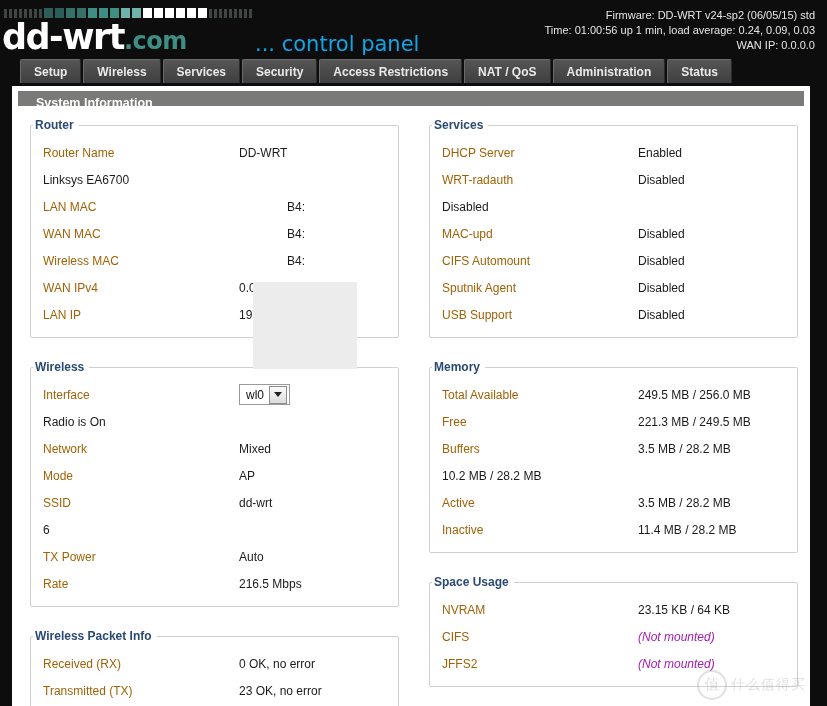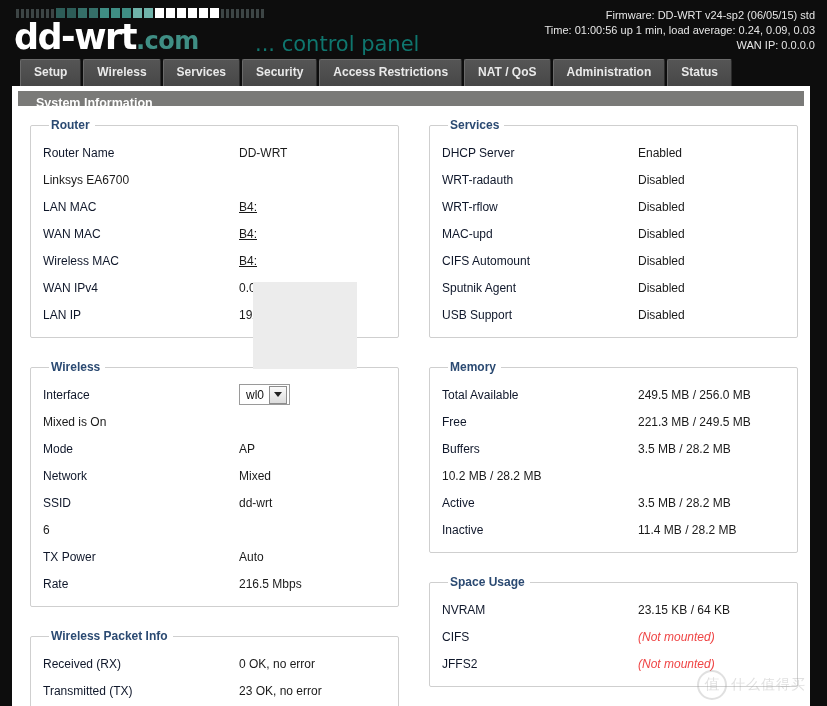--- a/index.html
+++ b/index.html
@@ -32,7 +32,7 @@
   }
   .logo-wrap {
     position: absolute;
-    left: 14px;
+    left: 2px;
     top: 5px;
   }
   .tick-row {

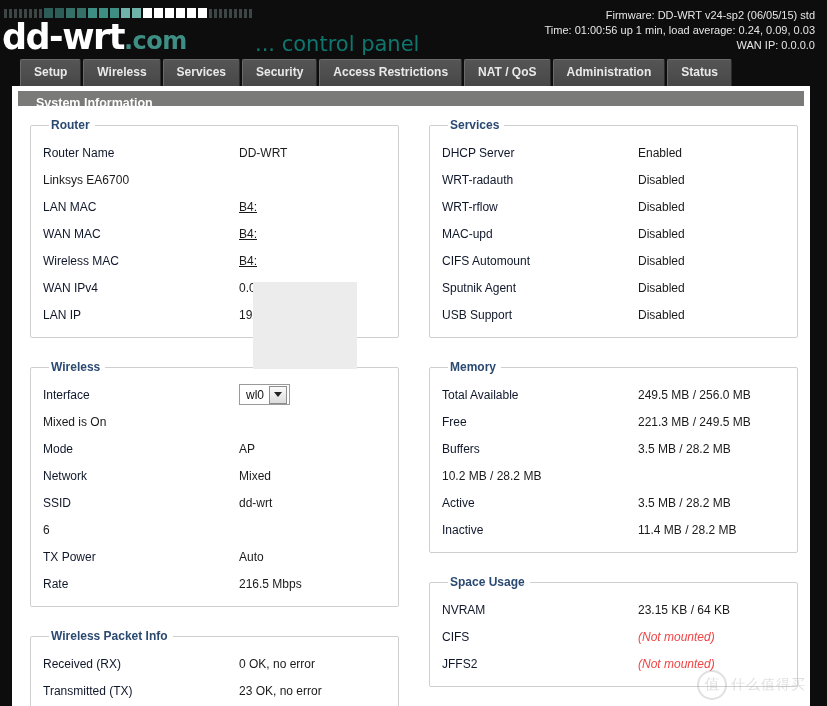--- a/index.html
+++ b/index.html
@@ -73,7 +73,7 @@
     font-family: "DejaVu Sans", sans-serif;
     font-size: 21px;
     letter-spacing: 0px;
-    color: #0f766e;
+    color: #0ea5e9;
     white-space: nowrap;
   }
 

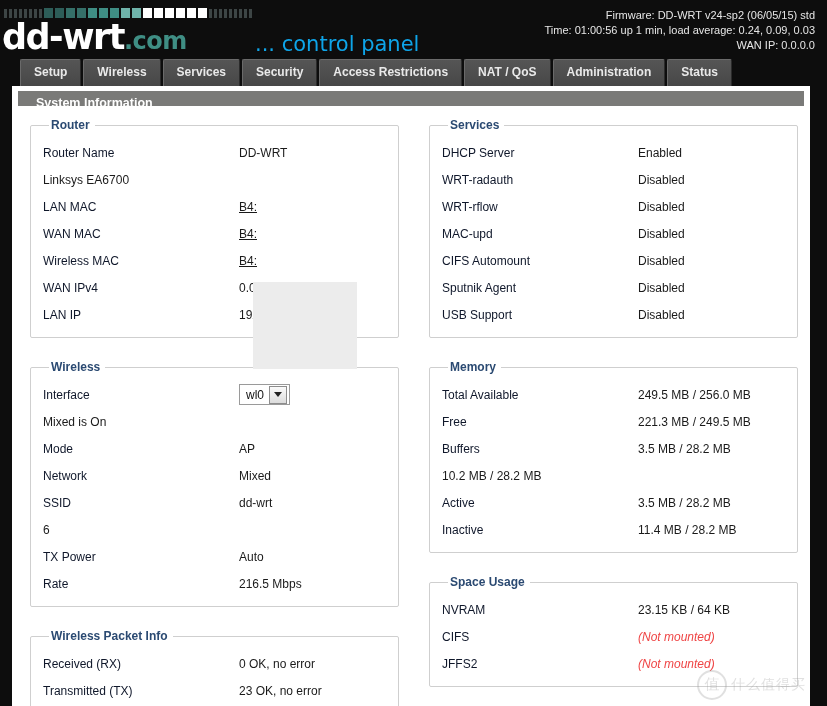--- a/index.html
+++ b/index.html
@@ -102,7 +102,7 @@
     color: #e9e9e9;
     font-size: 12px;
     font-weight: bold;
-    padding: 5px 13px 22px 13px;
+    padding: 5px 13px 4px 13px;
     border-top: 1px solid #6a6a6a;
     border-left: 1px solid #6a6a6a;
     border-right: 1px solid #2b2b2b;

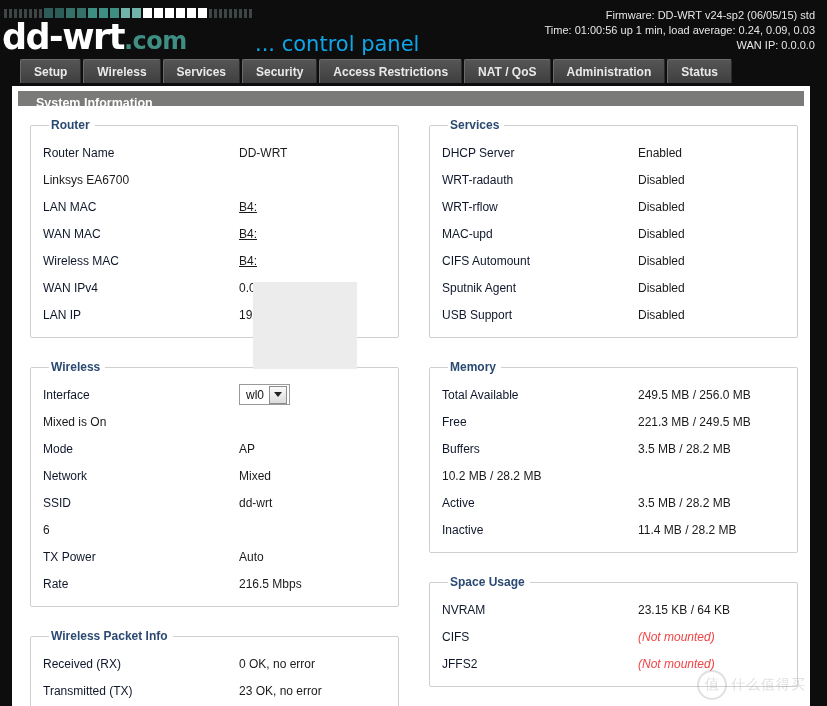--- a/index.html
+++ b/index.html
@@ -156,7 +156,7 @@
     font-weight: bold;
     color: #2b4a72;
     padding: 0 5px 0 2px;
-    margin-left: 18px;
+    margin-left: 2px;
   }
 
   .row {

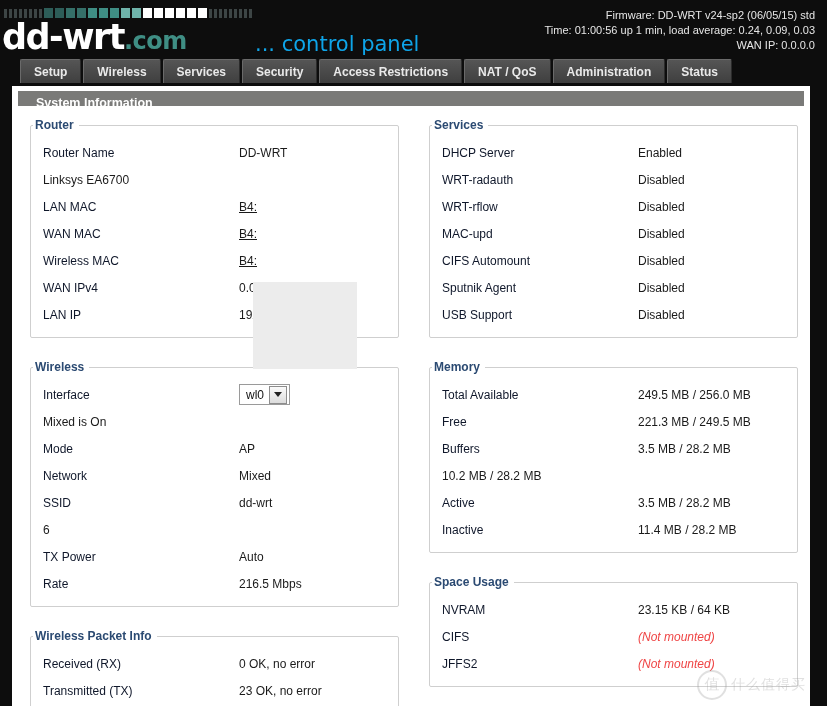--- a/index.html
+++ b/index.html
@@ -170,7 +170,7 @@
     width: 196px;
     flex: 0 0 196px;
     font-size: 12px;
-    color: #0f172a;
+    color: #a16207;
   }
   .row .val {
     font-size: 12px;

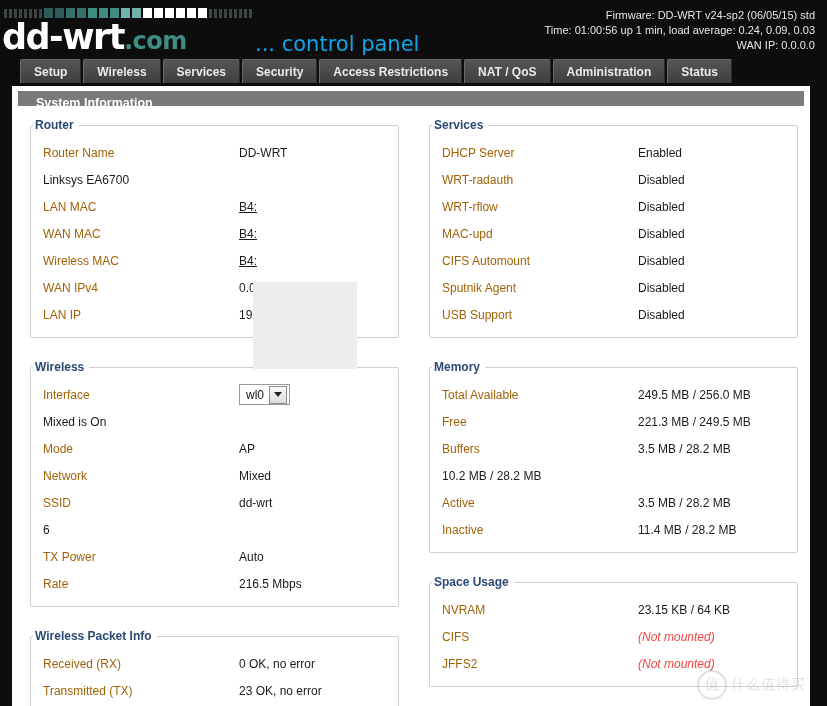--- a/index.html
+++ b/index.html
@@ -181,7 +181,7 @@
     font-style: italic;
   }
   .row .val .macprefix {
-    text-decoration: underline;
+    margin-left: 48px;
   }
 
   

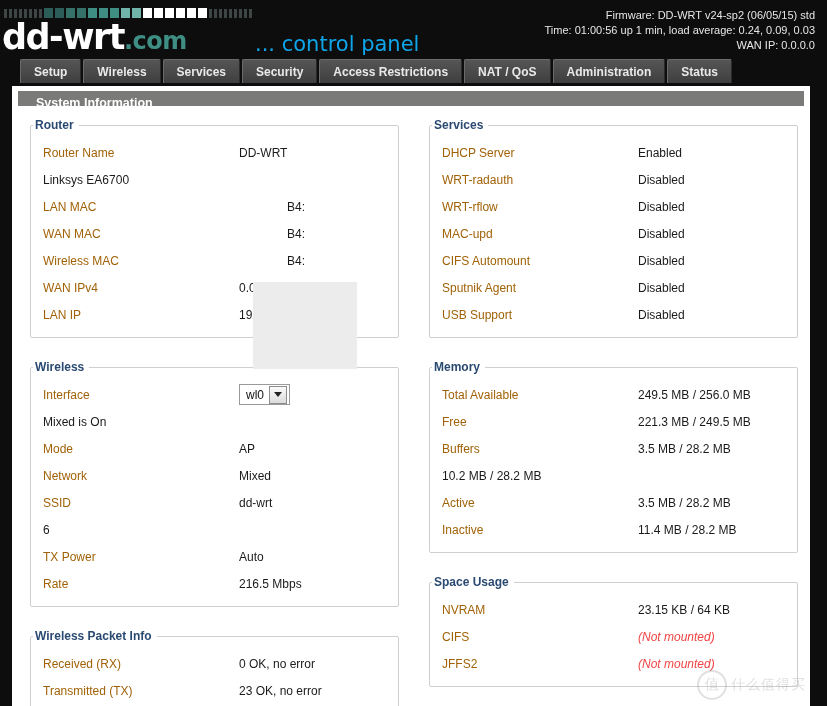--- a/index.html
+++ b/index.html
@@ -438,7 +438,6 @@
                 <div class="val">Disabled</div>
               </div>
               <div class="row">
-                <div class="lbl">WRT-rflow</div>
                 <div class="val">Disabled</div>
               </div>
               <div class="row">

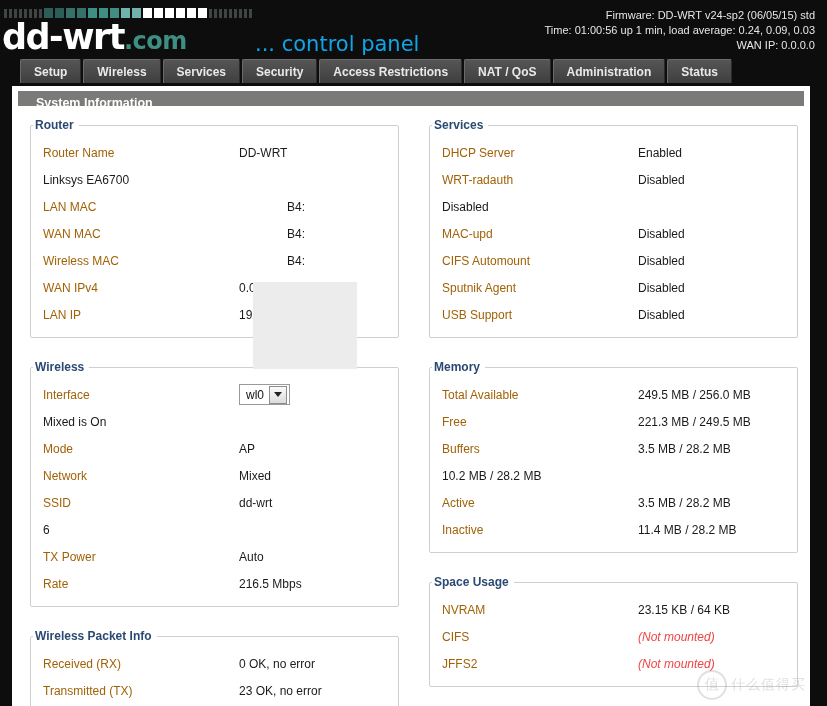--- a/index.html
+++ b/index.html
@@ -380,7 +380,7 @@
           </div>
           <div id="wireless-rows">
               <div class="row">
-                <div class="val">Mixed is On</div>
+                <div class="val">Radio is On</div>
               </div>
               <div class="row">
                 <div class="lbl">Mode</div>

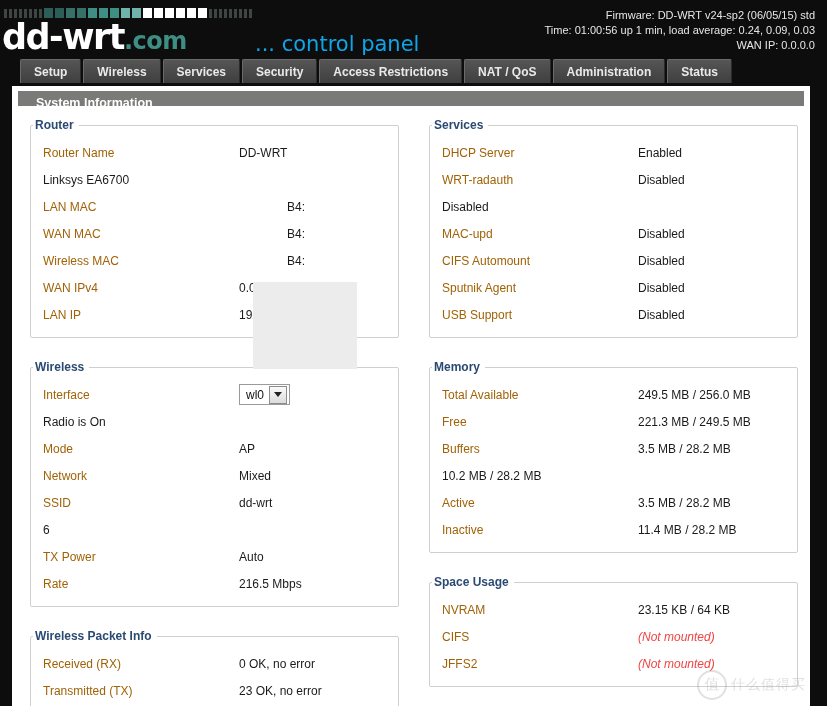--- a/index.html
+++ b/index.html
@@ -383,12 +383,12 @@
                 <div class="val">Radio is On</div>
               </div>
               <div class="row">
+                <div class="lbl">Network</div>
+                <div class="val">Mixed</div>
+              </div>
+              <div class="row">
                 <div class="lbl">Mode</div>
                 <div class="val">AP</div>
-              </div>
-              <div class="row">
-                <div class="lbl">Network</div>
-                <div class="val">Mixed</div>
               </div>
               <div class="row">
                 <div class="lbl">SSID</div>

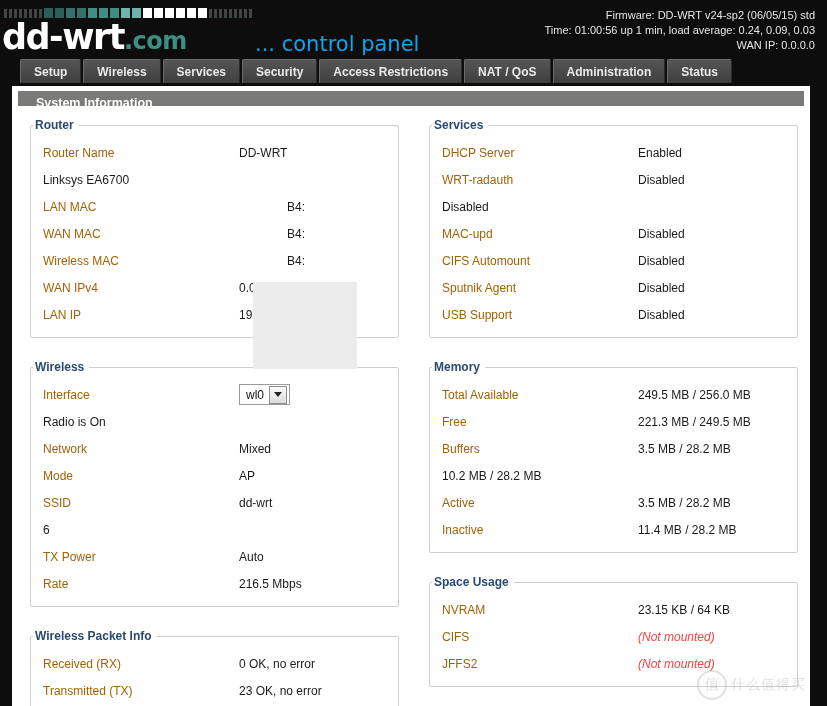--- a/index.html
+++ b/index.html
@@ -177,7 +177,7 @@
     color: #1a1a1a;
   }
   .row .val.muted {
-    color: #ef4444;
+    color: #a21caf;
     font-style: italic;
   }
   .row .val .macprefix {

